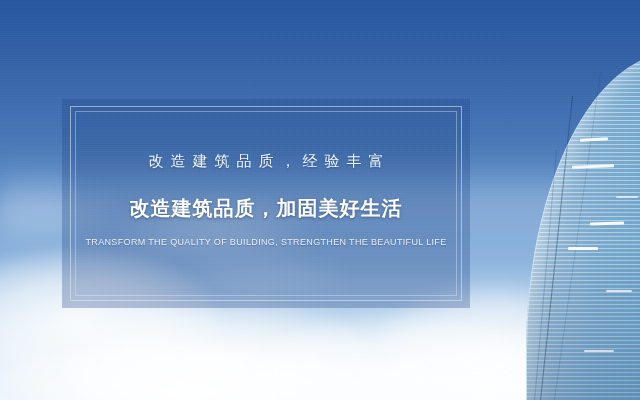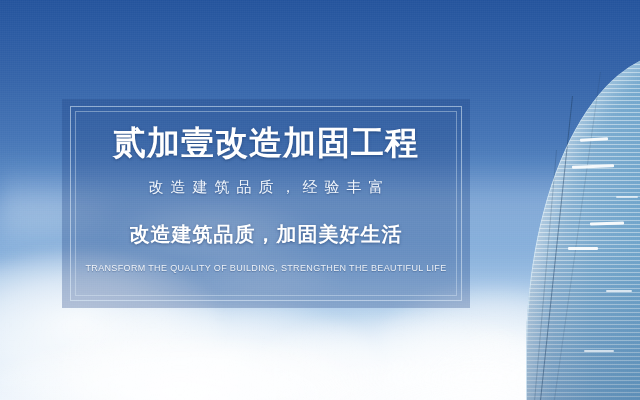--- a/index.html
+++ b/index.html
@@ -289,7 +289,6 @@
   <div class="panel-border-inner"></div>
 
   <div class="text-stack">
-    <div class="headline">贰加壹改造加固工程</div>
     <div class="subline">改造建筑品质，经验丰富</div>
     <div class="tagline">改造建筑品质，加固美好生活</div>
     <div class="en-line">TRANSFORM THE QUALITY OF BUILDING, STRENGTHEN THE BEAUTIFUL LIFE</div>

